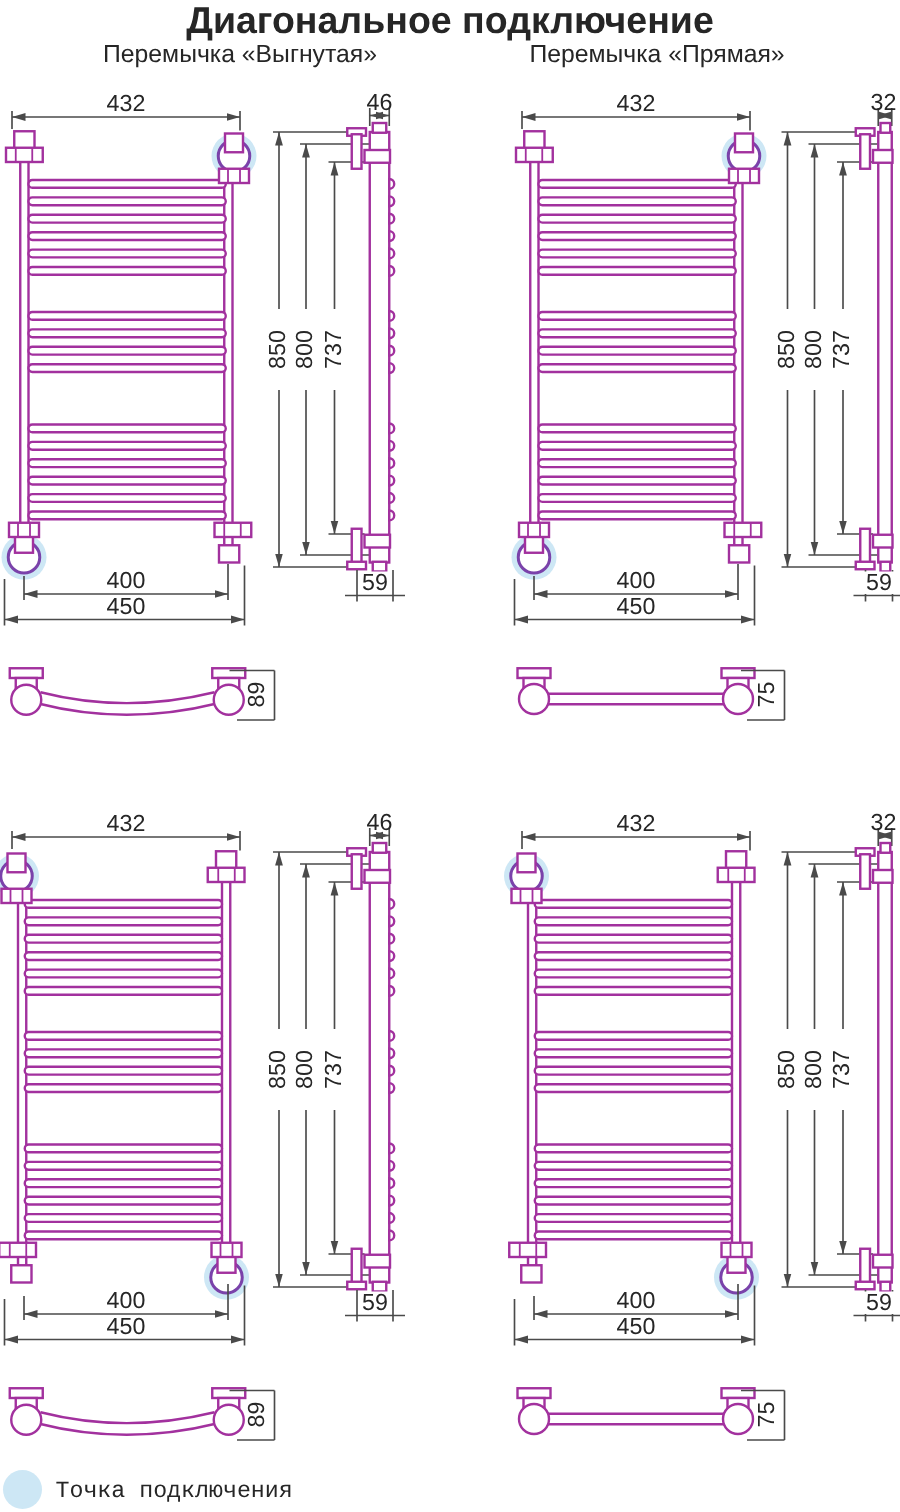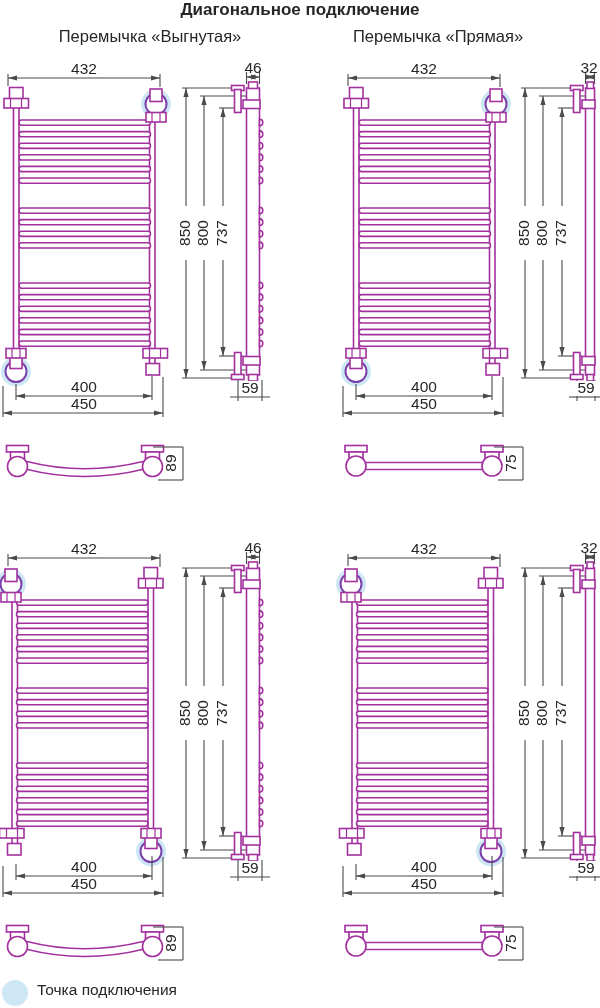--- a/index.html
+++ b/index.html
@@ -10,7 +10,7 @@
   #stage{position:relative;width:600px;height:1008px;background:#fff;overflow:hidden;
          font-family:"Liberation Sans",sans-serif;color:var(--text);}
   .title{position:absolute;left:0;top:0;width:600px;text-align:center;
-         font-size:17px;font-weight:bold;letter-spacing:0;}
+         font-size:25px;font-weight:bold;letter-spacing:0;}
   .colhead{position:absolute;top:27px;width:300px;text-align:center;font-size:16.5px;}
   .colhead.left{left:0;} .colhead.right{left:288px;}
   #drawing{position:absolute;left:0;top:0;}

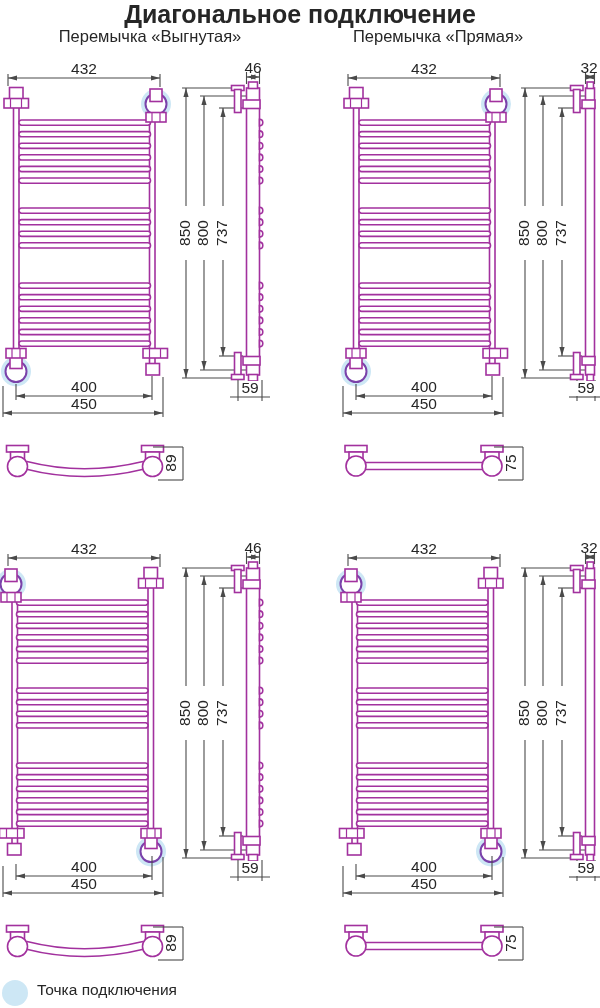--- a/index.html
+++ b/index.html
@@ -12,7 +12,7 @@
   .title{position:absolute;left:0;top:0;width:600px;text-align:center;
          font-size:25px;font-weight:bold;letter-spacing:0;}
   .colhead{position:absolute;top:27px;width:300px;text-align:center;font-size:16.5px;}
-  .colhead.left{left:0;} .colhead.right{left:288px;}
+  .colhead.left{left:0;padding-left:10px;} .colhead.right{left:288px;}
   #drawing{position:absolute;left:0;top:0;}
   .pipe{fill:#fff;stroke:var(--pipe);stroke-width:1.6;}
   .pipe-line{fill:none;stroke:var(--pipe);stroke-width:1.6;}

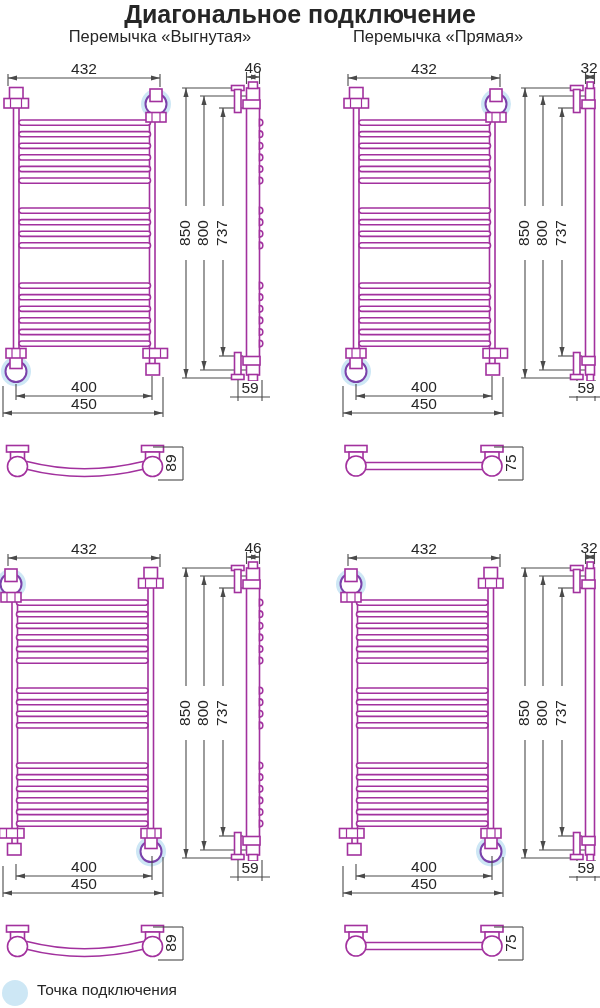--- a/index.html
+++ b/index.html
@@ -23,7 +23,7 @@
   .dim-arrow{marker-start:url(#arrow);marker-end:url(#arrow);}
   .dimtext{fill:var(--text);font:15.5px "Liberation Sans",sans-serif;text-anchor:middle;}
   .whitebg{fill:#fff;stroke:none;}
-  .legend{position:absolute;left:2px;top:980px;display:flex;align-items:flex-start;}
+  .legend{position:absolute;left:2px;top:980px;display:flex;align-items:center;font-family:Liberation Mono, monospace;}
   .legend .dot{width:26px;height:26px;border-radius:50%;background:var(--highlight);}
   .legend .lbl{margin-left:9px;font-size:15.5px;position:relative;top:1px;}
 </style>

